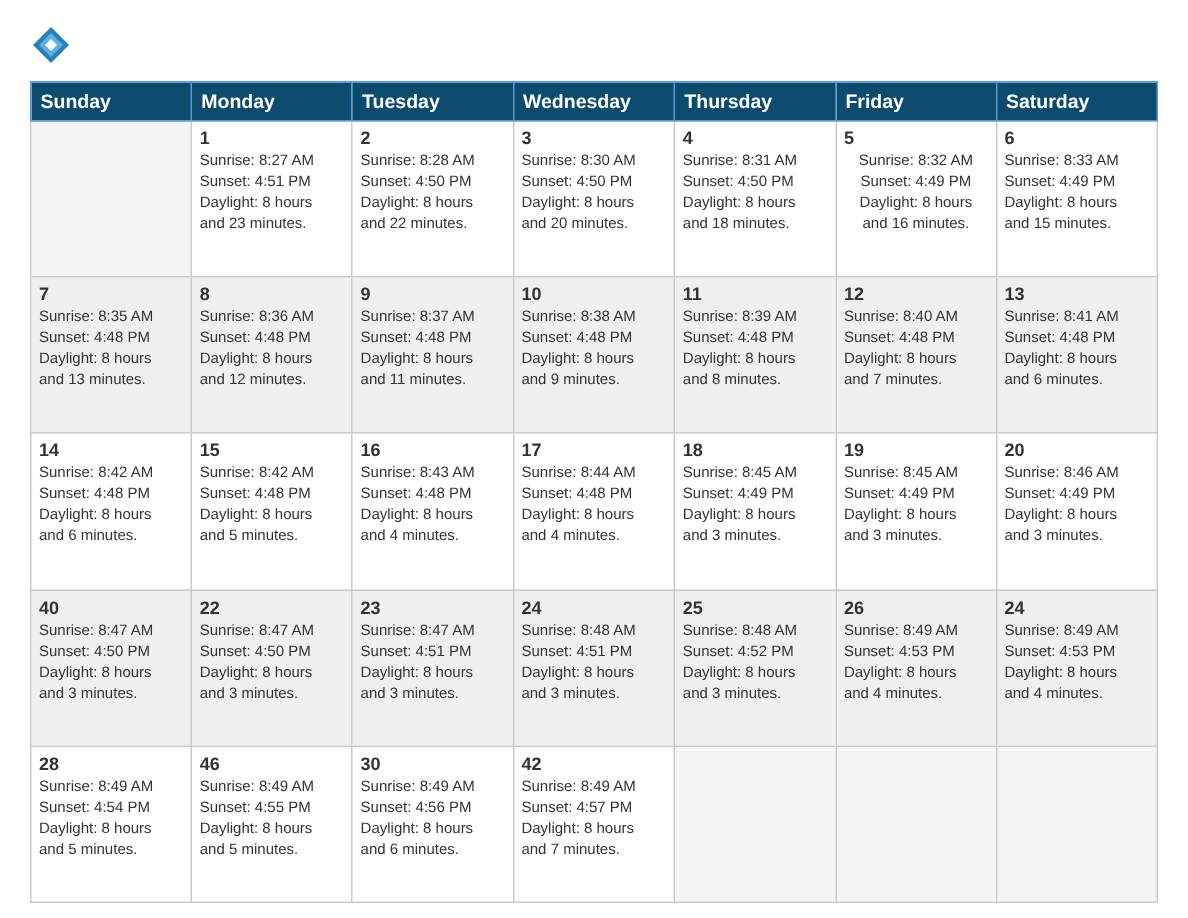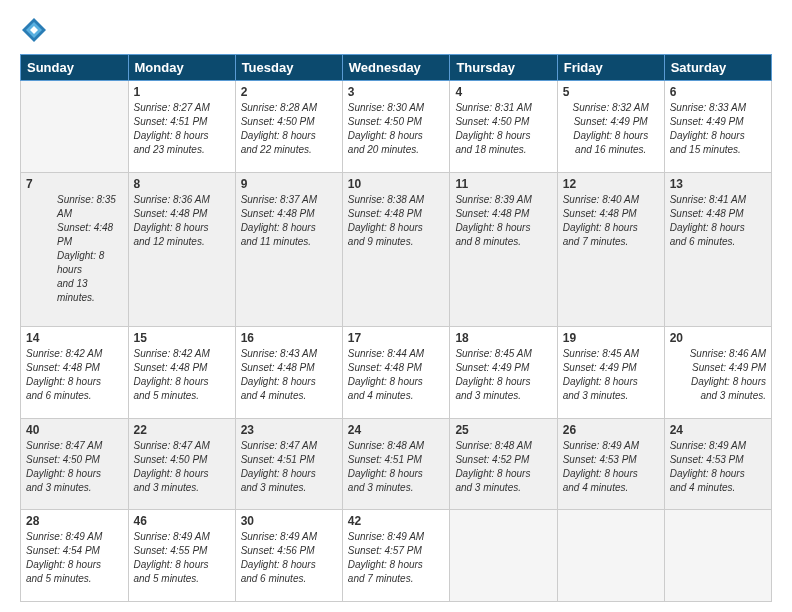--- a/index.html
+++ b/index.html
@@ -89,7 +89,6 @@
       font-size: 10px;
       line-height: 1.4;
       color: #333;
-      font-style: italic;
     }
     .row-shaded td {
       background: #f0f0f0;

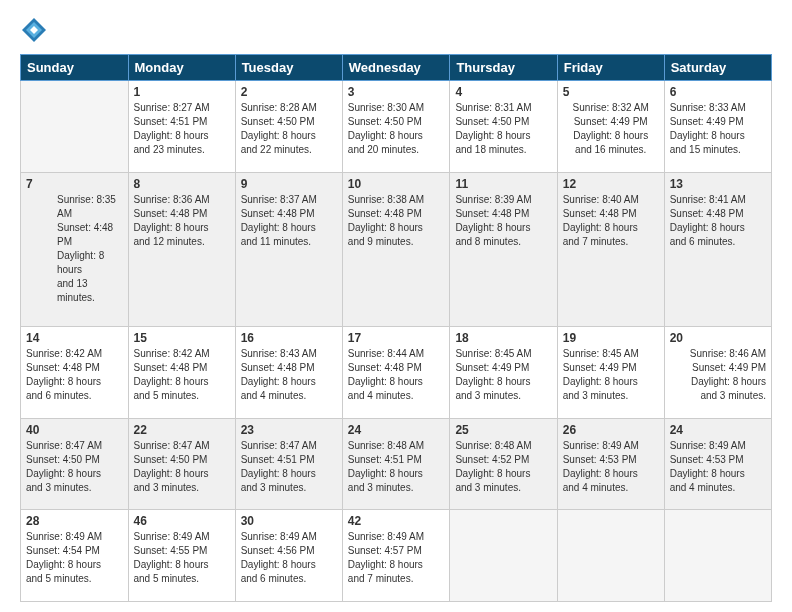--- a/index.html
+++ b/index.html
@@ -177,7 +177,7 @@
         <tr class="row-shaded">
           <td>
             <span class="day-num">7</span>
-            <div class="day-info" style="white-space: pre-line; margin-left: 31px;">Sunrise: 8:35 AM
+            <div class="day-info" style="white-space: pre-line;">Sunrise: 8:35 AM
 Sunset: 4:48 PM
 Daylight: 8 hours
 and 13 minutes.</div>

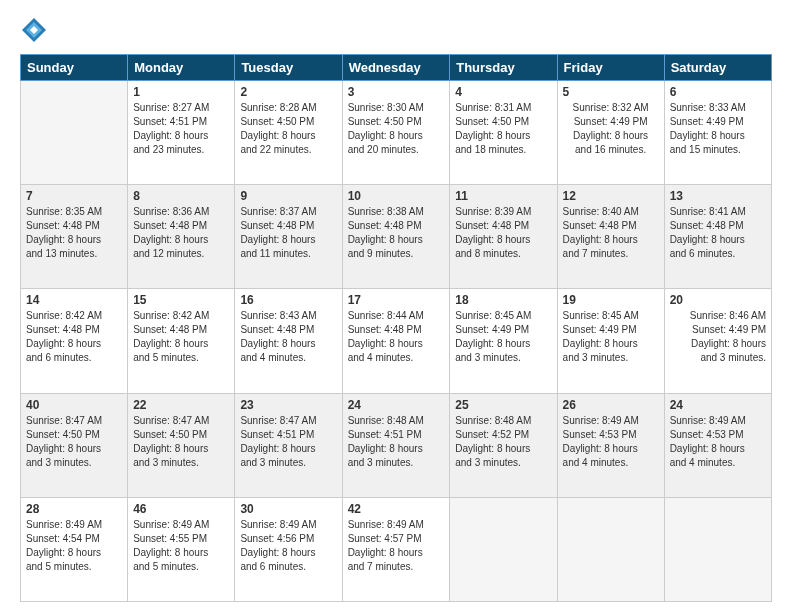--- a/index.html
+++ b/index.html
@@ -270,7 +270,7 @@
           </td>
           <td>
             <span class="day-num">20</span>
-            <div class="day-info" style="white-space: pre-line; text-align: right;">Sunrise: 8:46 AM
+            <div class="day-info" style="white-space: pre-line;">Sunrise: 8:46 AM
 Sunset: 4:49 PM
 Daylight: 8 hours
 and 3 minutes.</div>

